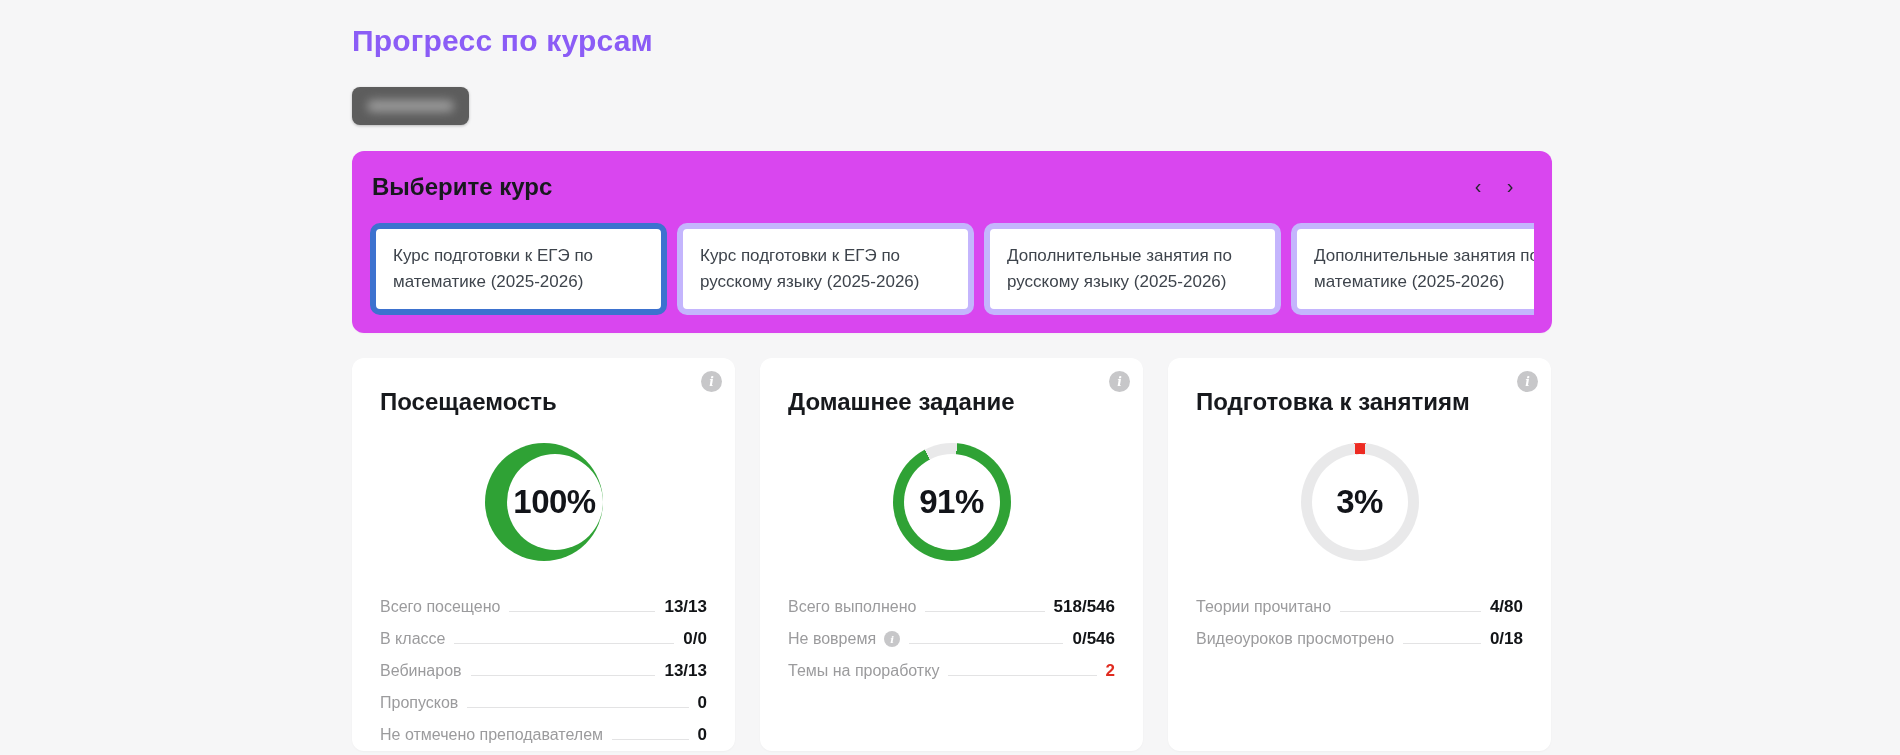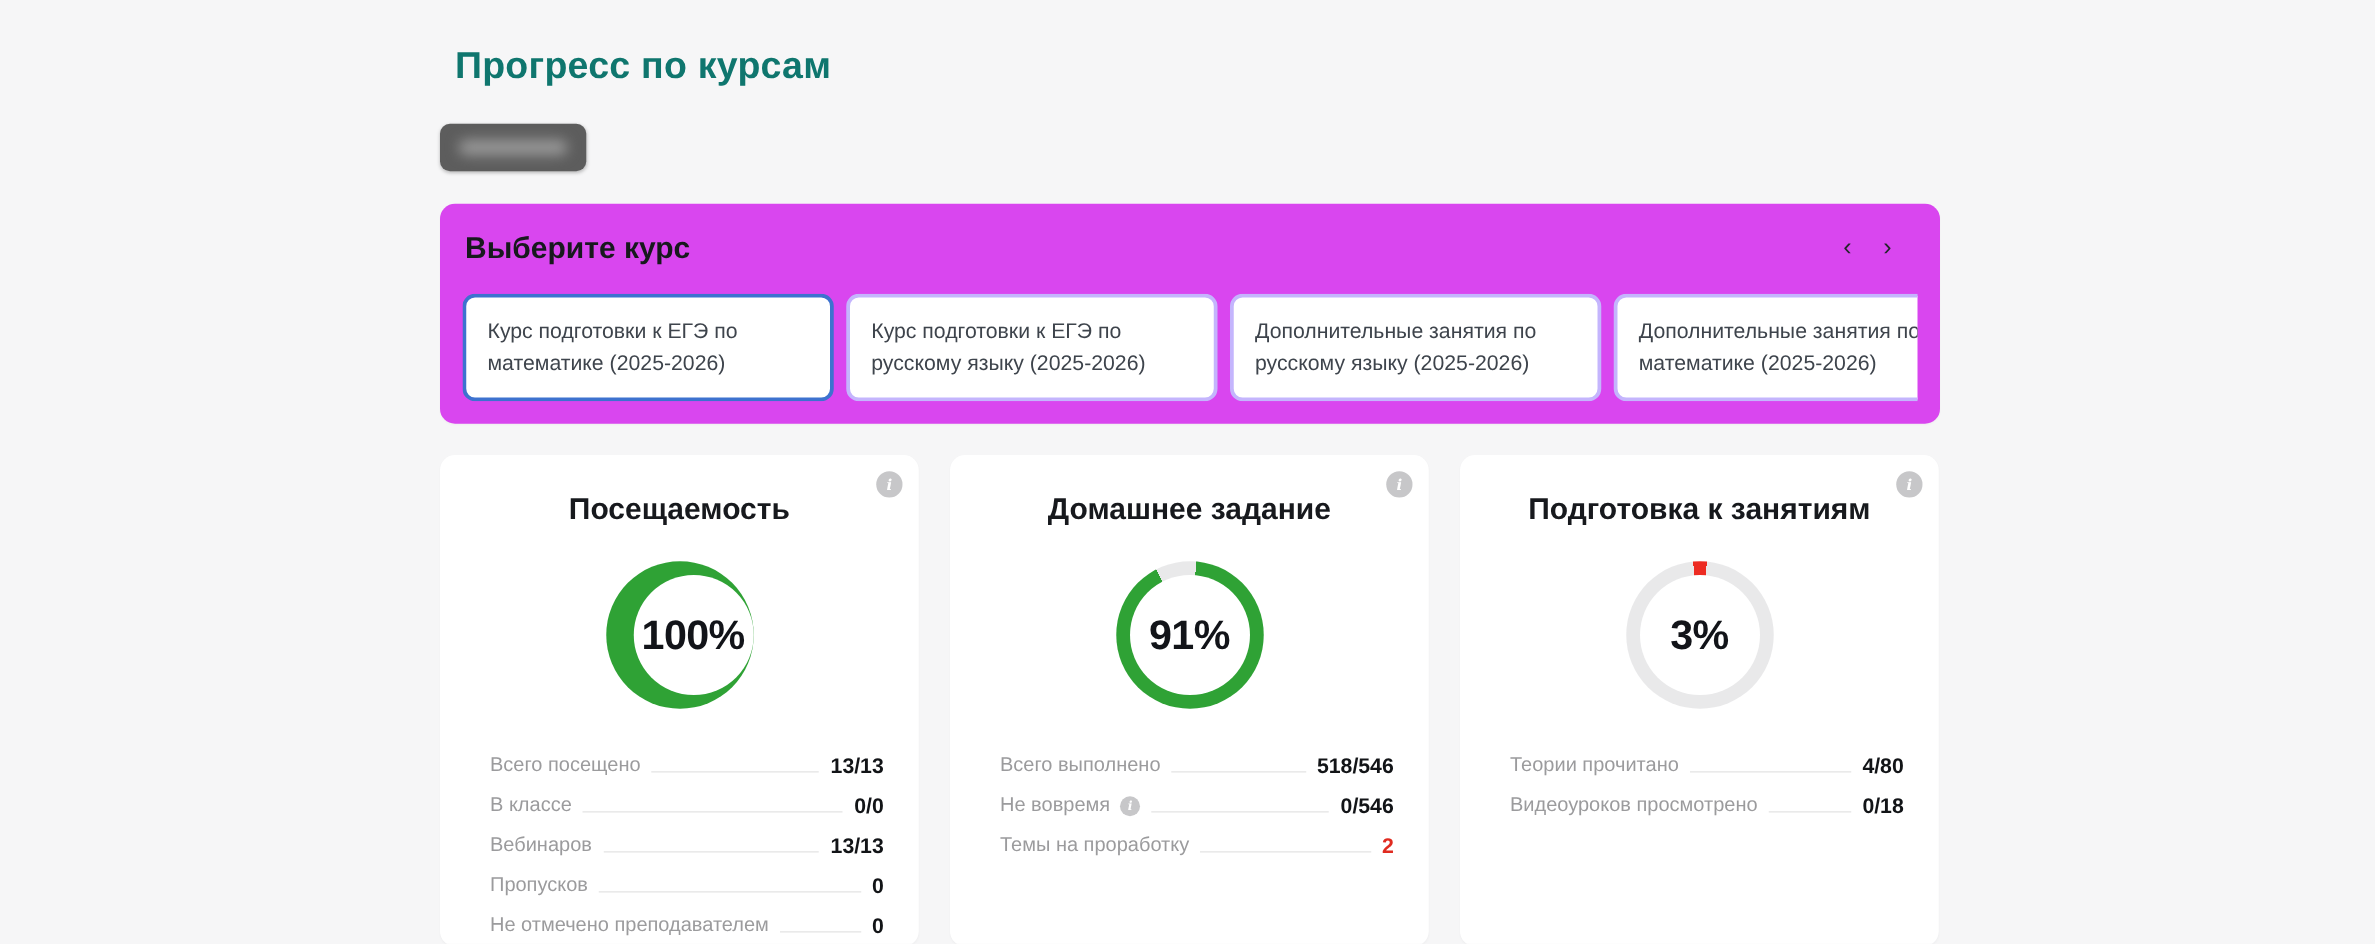--- a/index.html
+++ b/index.html
@@ -11,7 +11,7 @@
     color:#17191d;
   }
   .content { padding:24px 0 0 352px; width:1560px; }
-  .page-title { font-size:30px; font-weight:700; margin:12px; letter-spacing:.2px; color:#0f766e; }
+  .page-title { font-size:30px; font-weight:700; margin:0; letter-spacing:.2px; color:#8b5cf6; }
 
   
   .redacted {

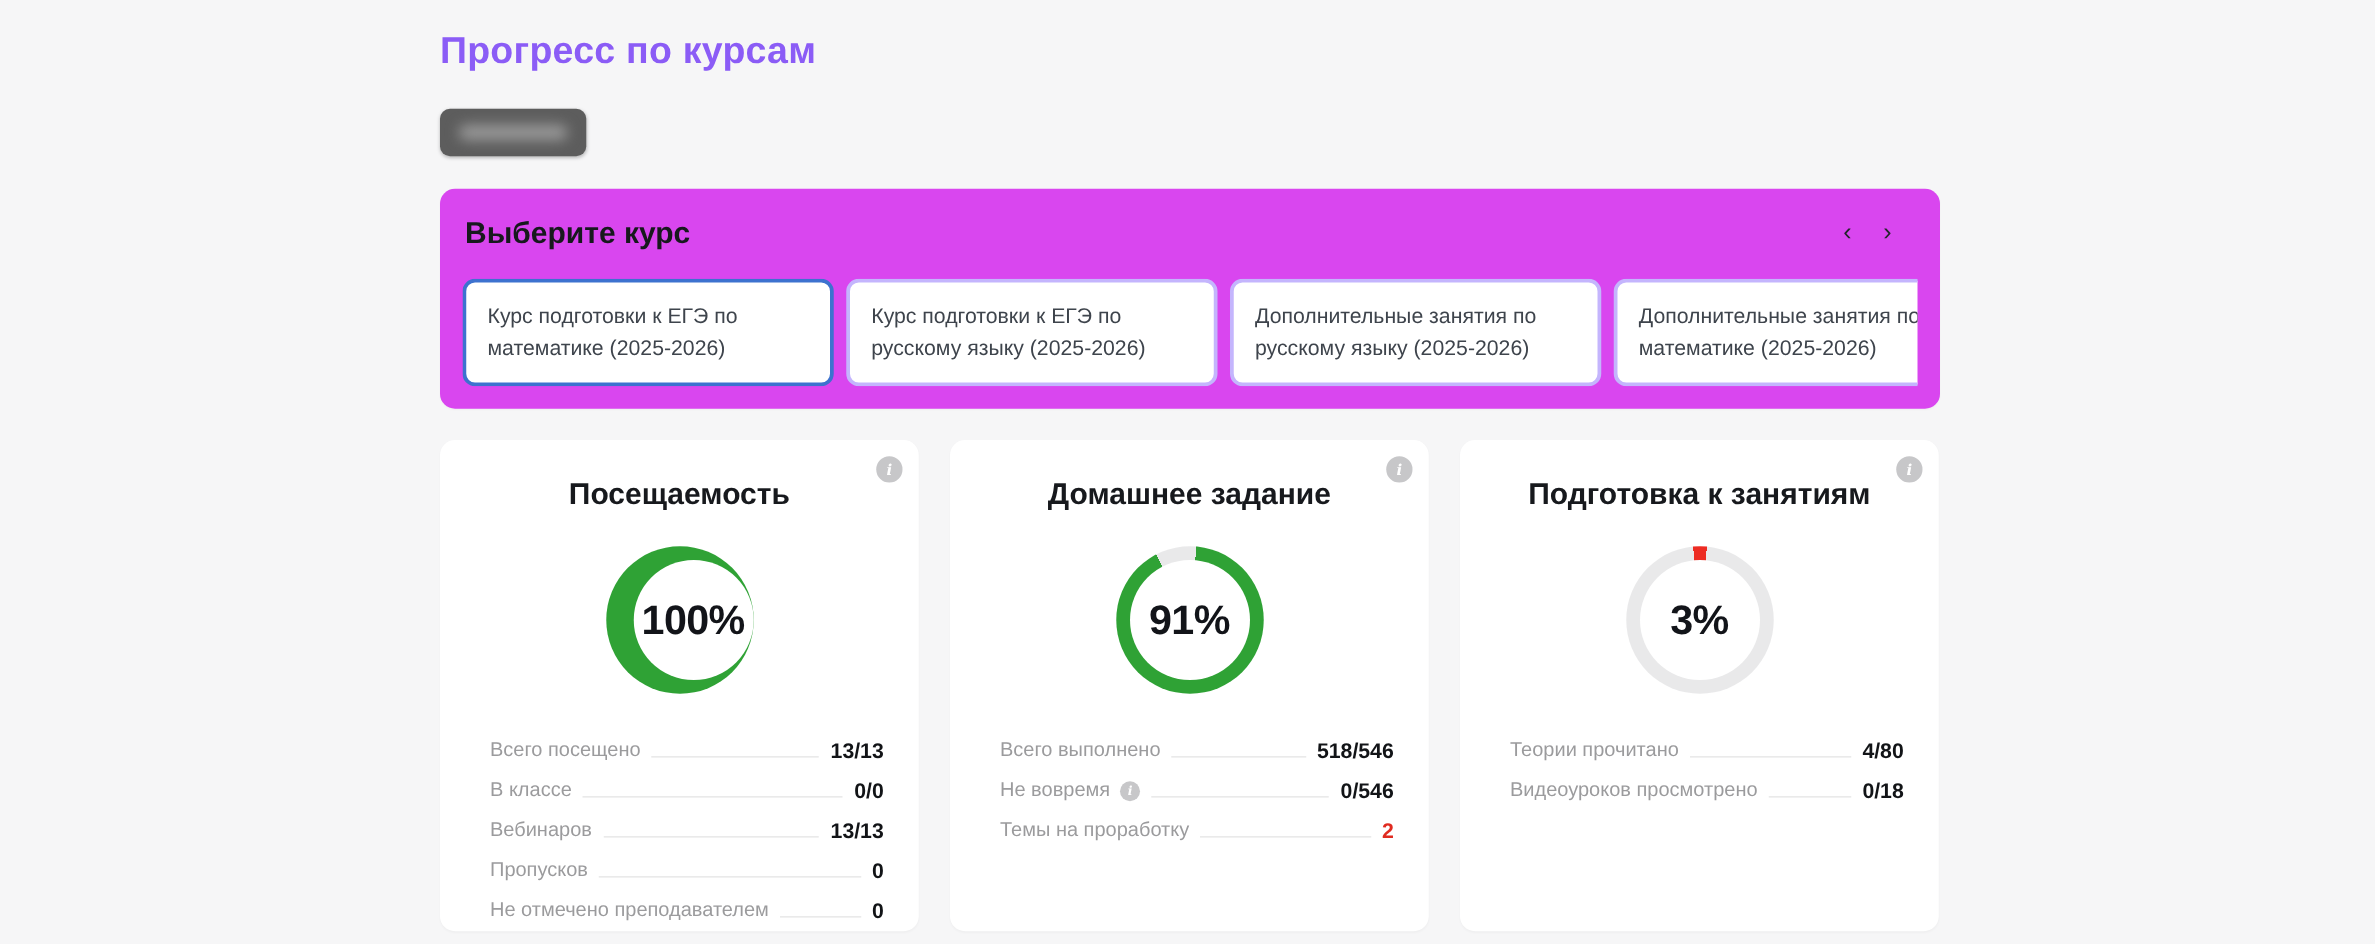--- a/index.html
+++ b/index.html
@@ -39,7 +39,7 @@
   .carousel { display:flex; gap:10px; margin-top:22px; overflow:hidden; }
   .course-card {
     flex:0 0 auto; width:297px; padding:14px 17px;
-    background:#fff; border:3px solid #c4b5fd; border-radius:10px;
+    background:#fff; border:6px solid #c4b5fd; border-radius:10px;
     font-size:17px; line-height:26px; color:#3e444c; cursor:pointer;
   }
   .course-card.selected { border-color:#3d72cf; }

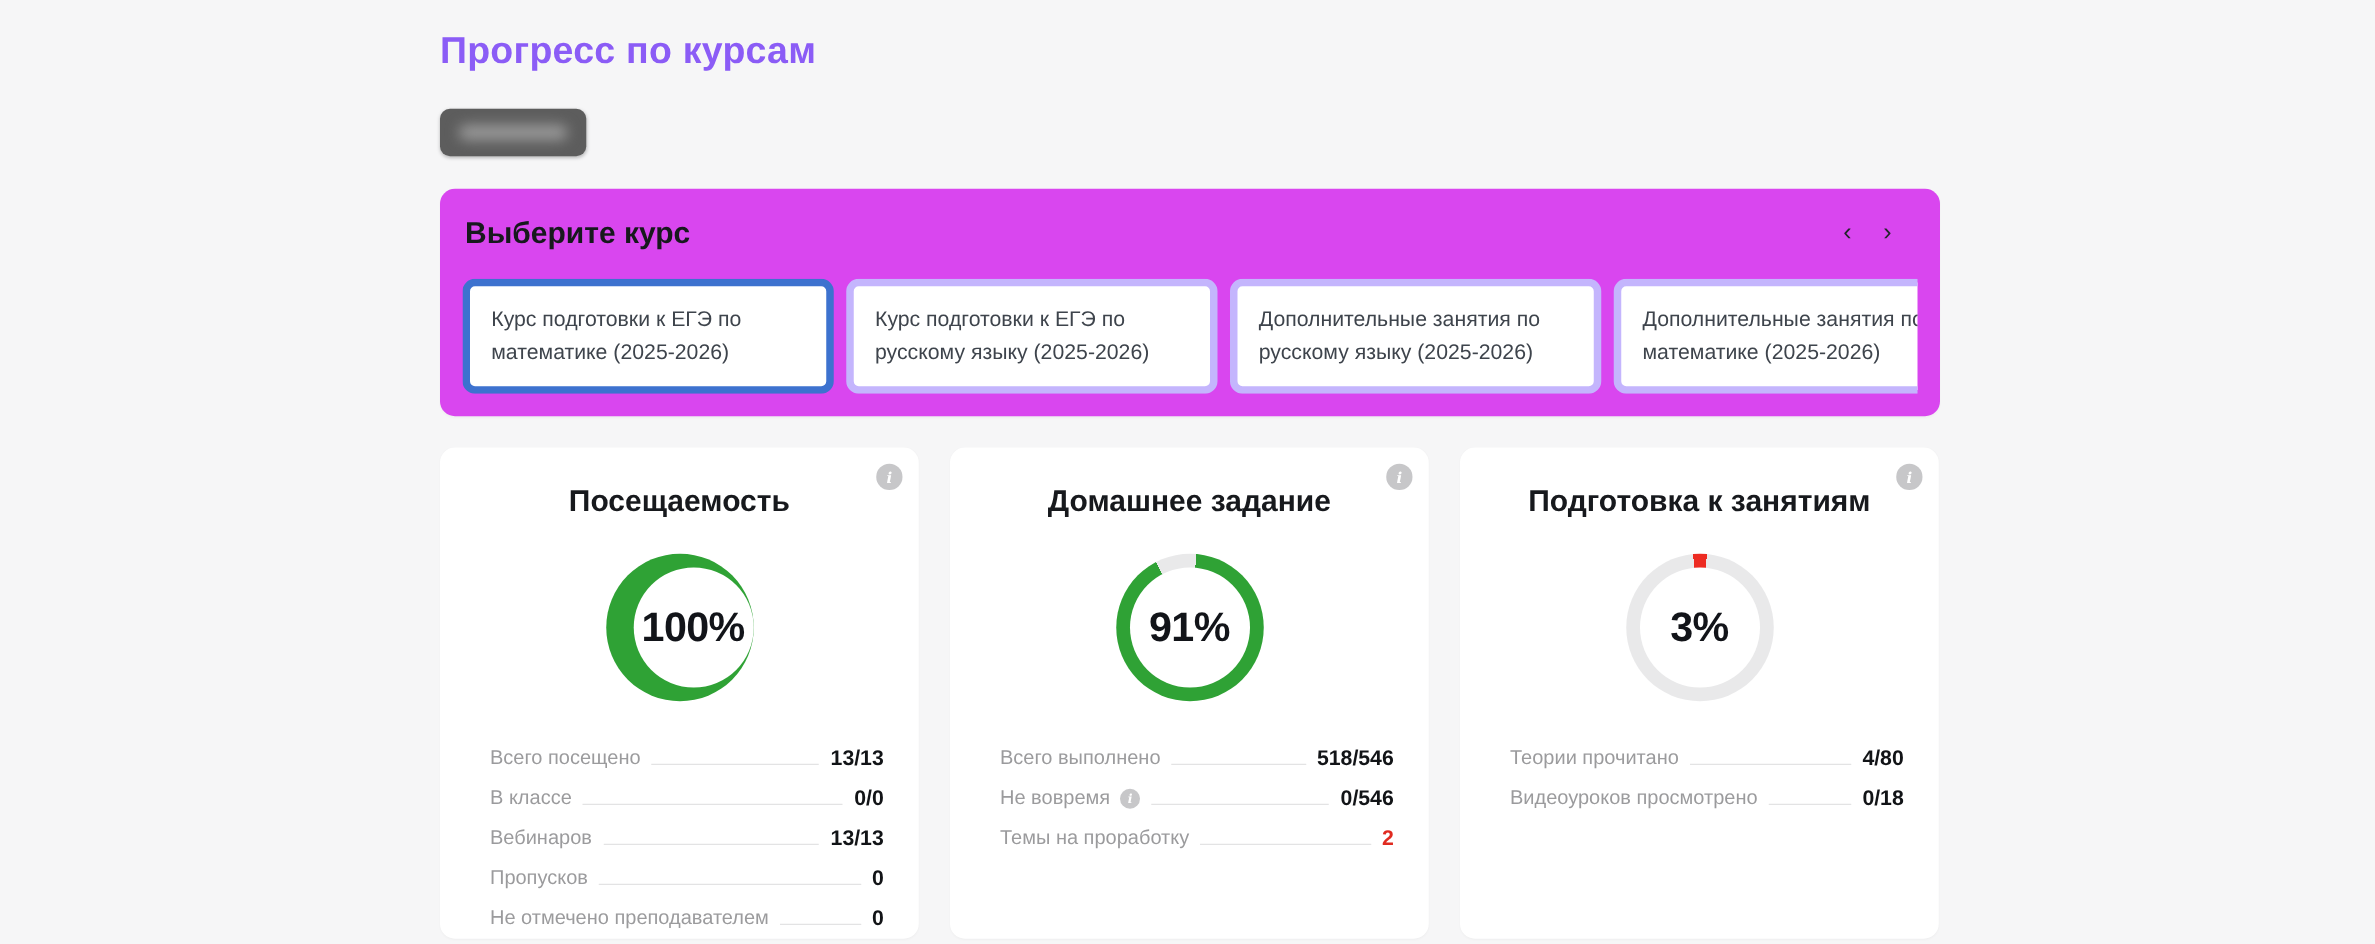--- a/index.html
+++ b/index.html
@@ -51,7 +51,7 @@
     padding:24px 28px; position:relative;
     box-shadow:0 1px 2px rgba(0,0,0,.03);
   }
-  .stat-title { text-align:center; font-size:24px; font-weight:700; margin:6px 0 0; }
+  .stat-title { text-align:left; font-size:24px; font-weight:700; margin:6px 0 0; }
   .info-badge {
     position:absolute; top:13px; right:13px; width:21px; height:21px; border-radius:50%;
     background:#c7c7c9; color:#fff; font-size:12px; font-weight:700;

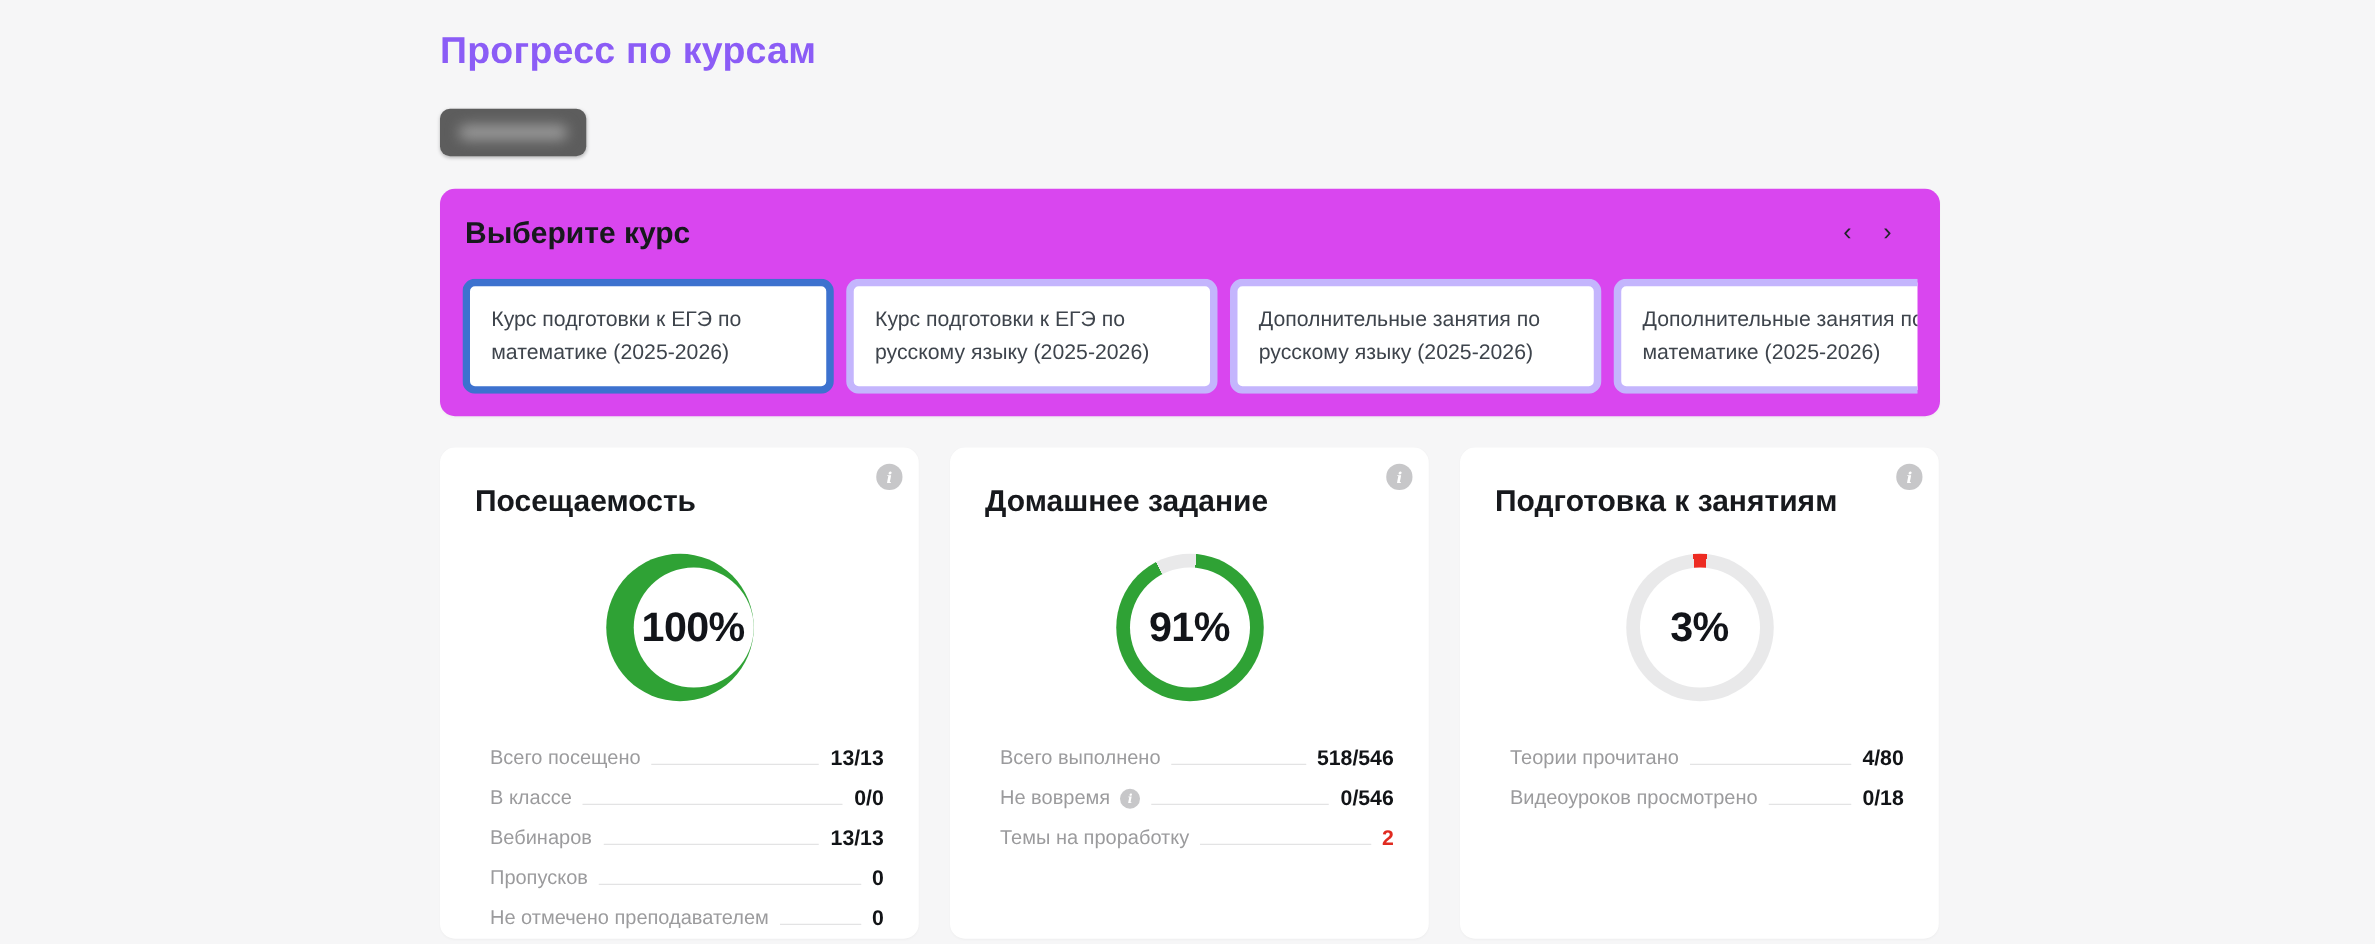--- a/index.html
+++ b/index.html
@@ -67,7 +67,7 @@
     display:flex; align-items:center; justify-content:center;
     font-size:33px; font-weight:700; color:#121419; letter-spacing:-.5px;
   }
-  .rows { margin-top:30px;margin-left:12px; }
+  .rows { margin-top:30px; }
   .stat-row { display:flex; align-items:center; height:32px; font-size:16px; }
   .stat-row .label { color:#9b9b9d; white-space:nowrap; }
   .leader { flex:1; height:1px; background:#e3e3e4; margin:8px 9px 0; }

